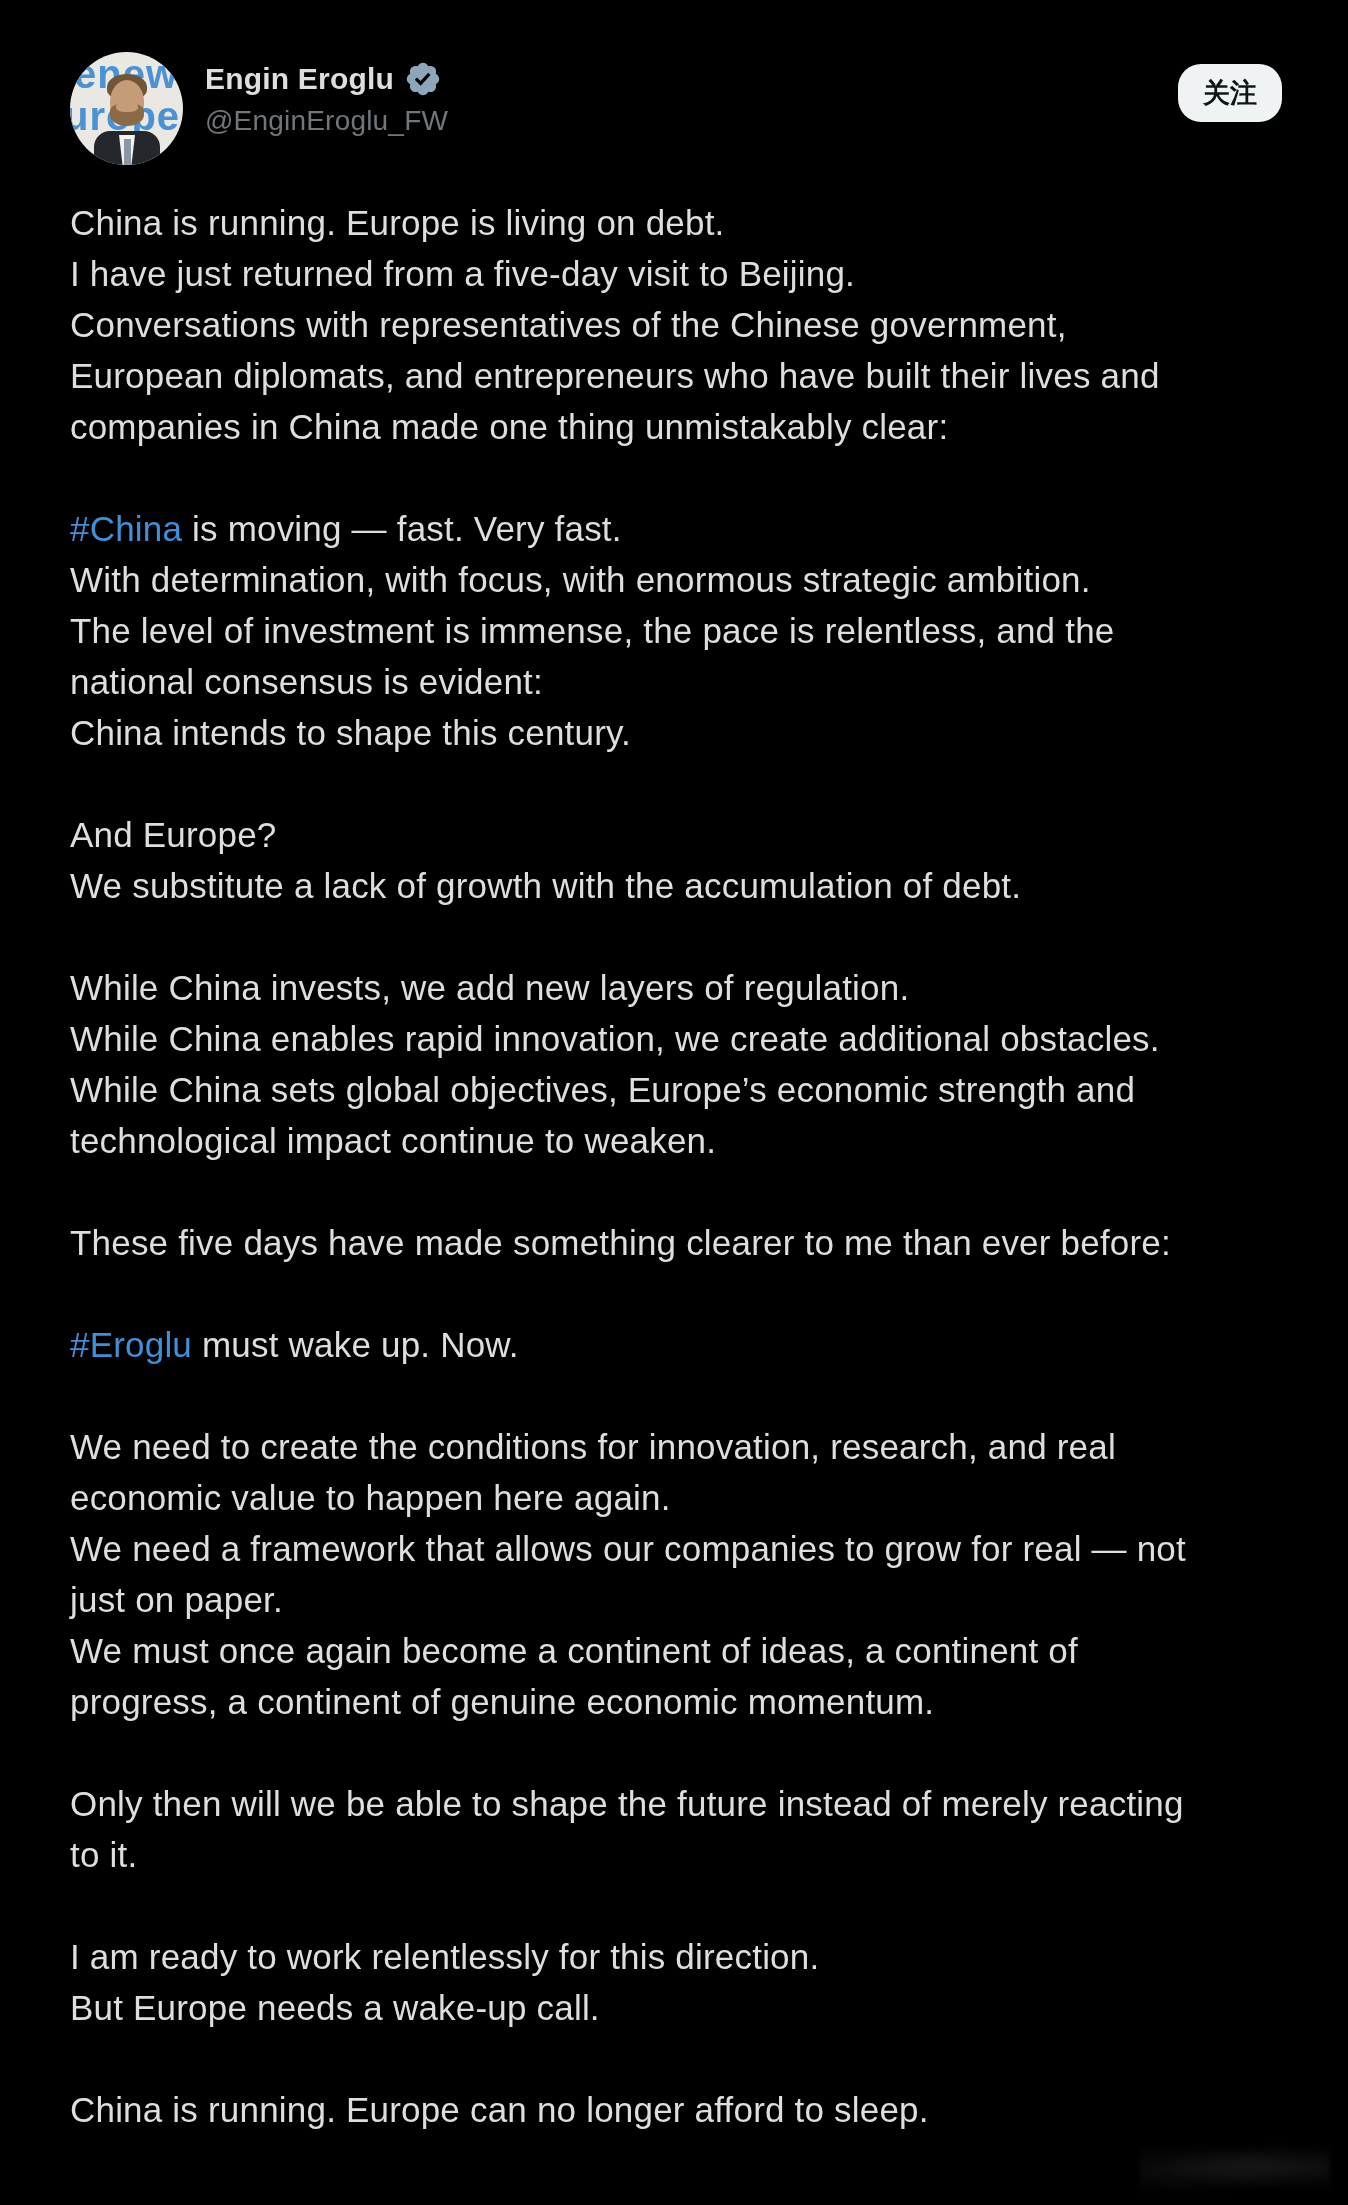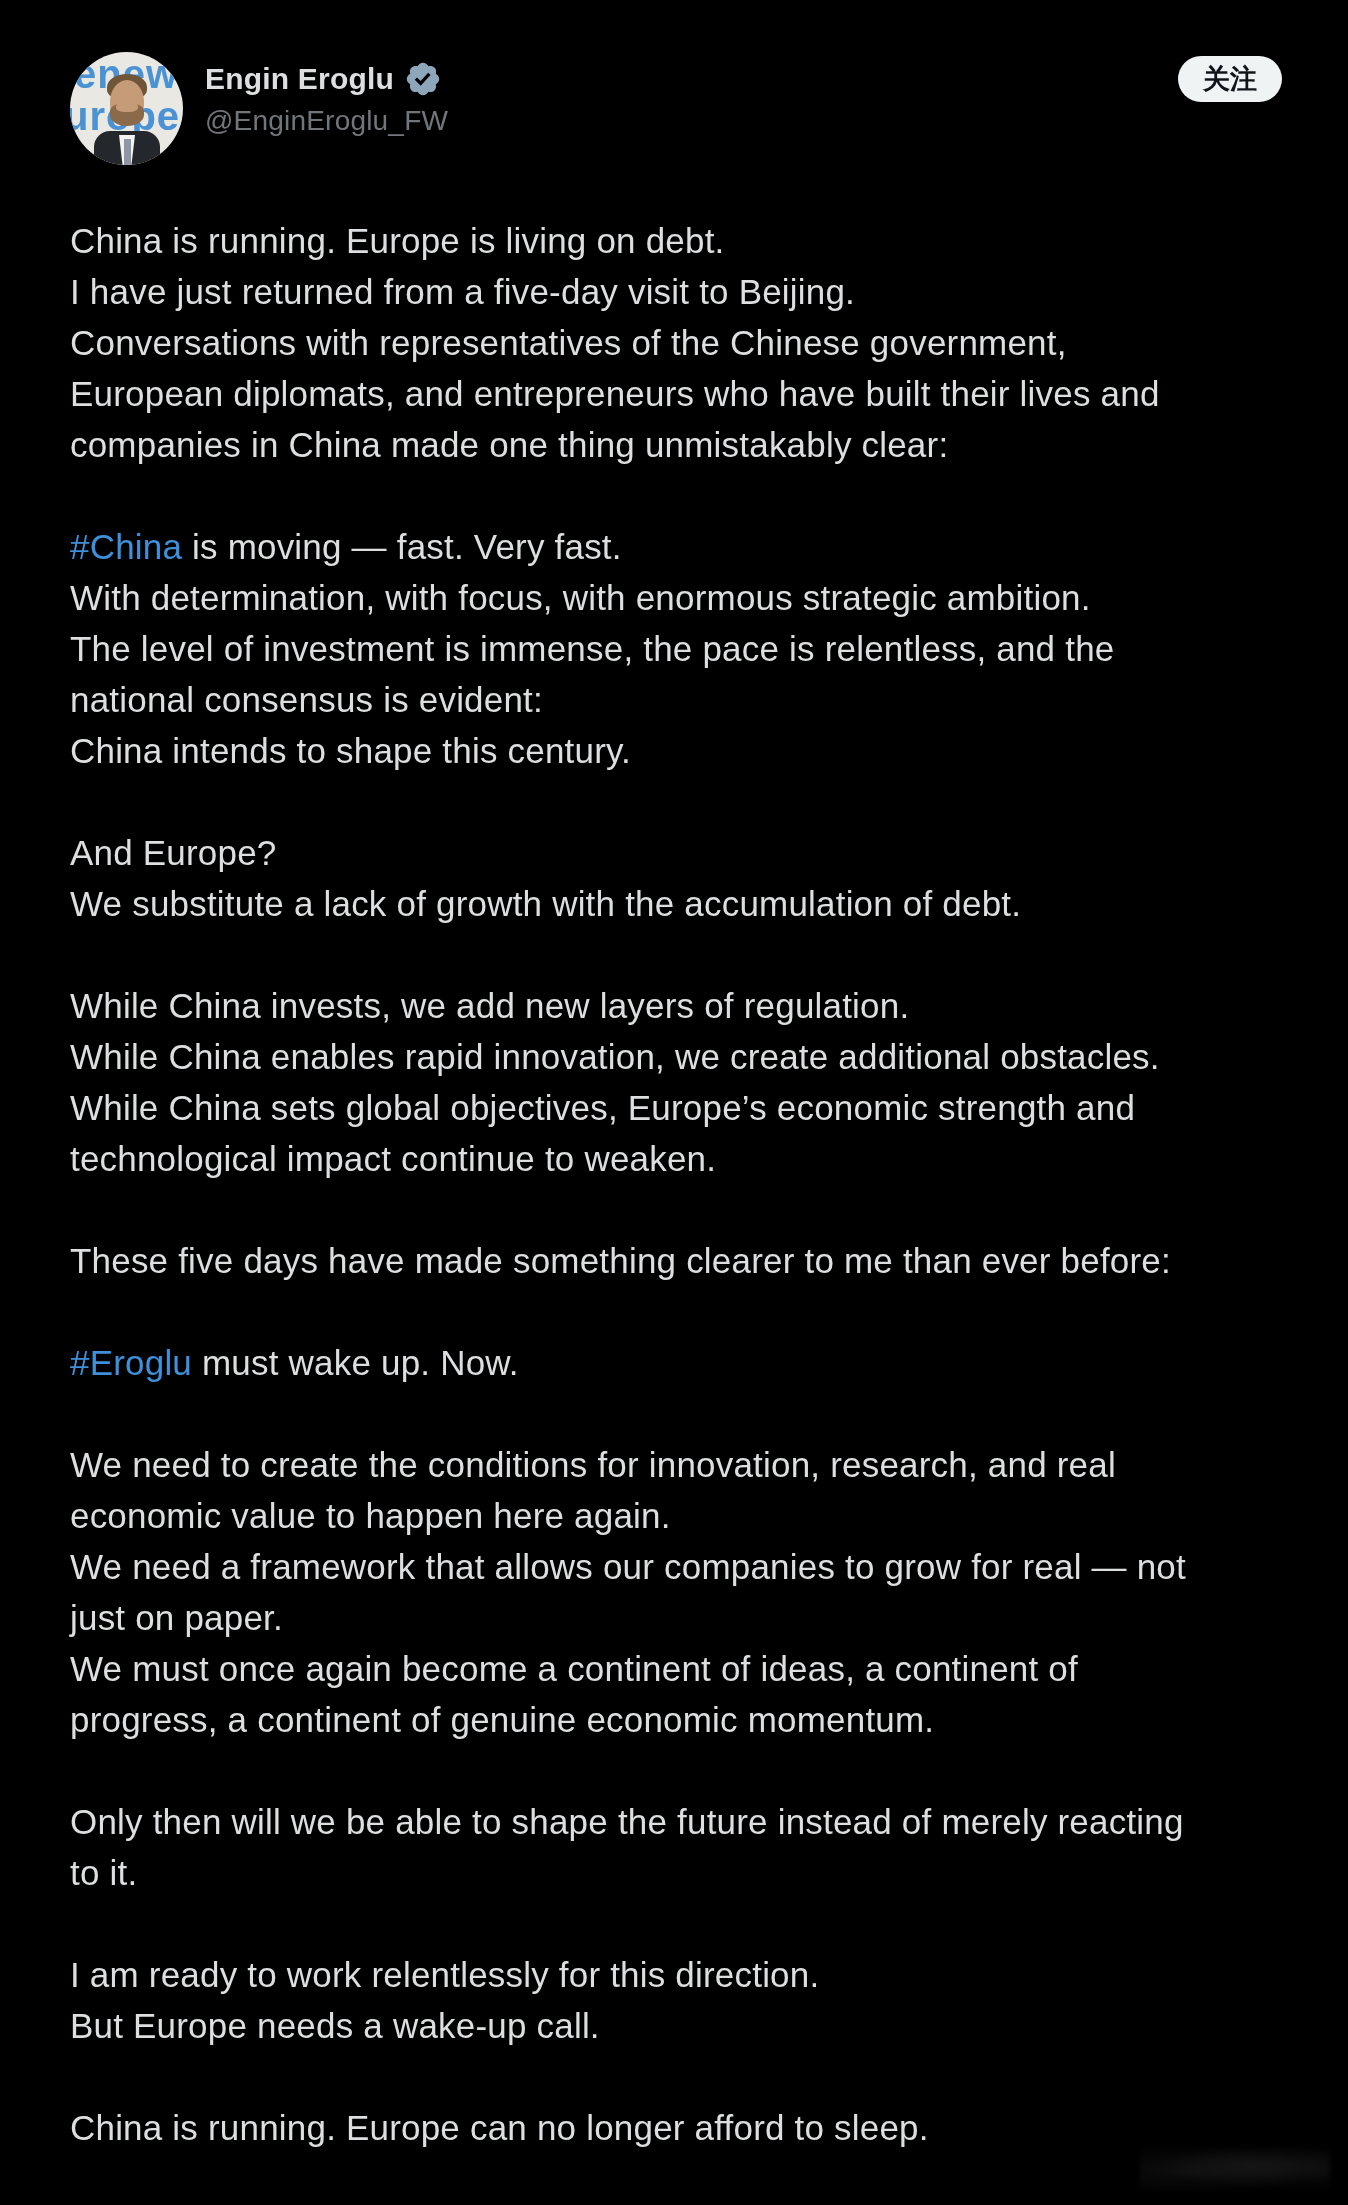--- a/index.html
+++ b/index.html
@@ -89,8 +89,8 @@
   
   .follow-btn {
     margin-left: auto;
-    margin-top: 4px;
-    height: 46px;
+    margin-top: 12px;
+    height: 58px;
     padding: 0 25px;
     border: none;
     border-radius: 23px;

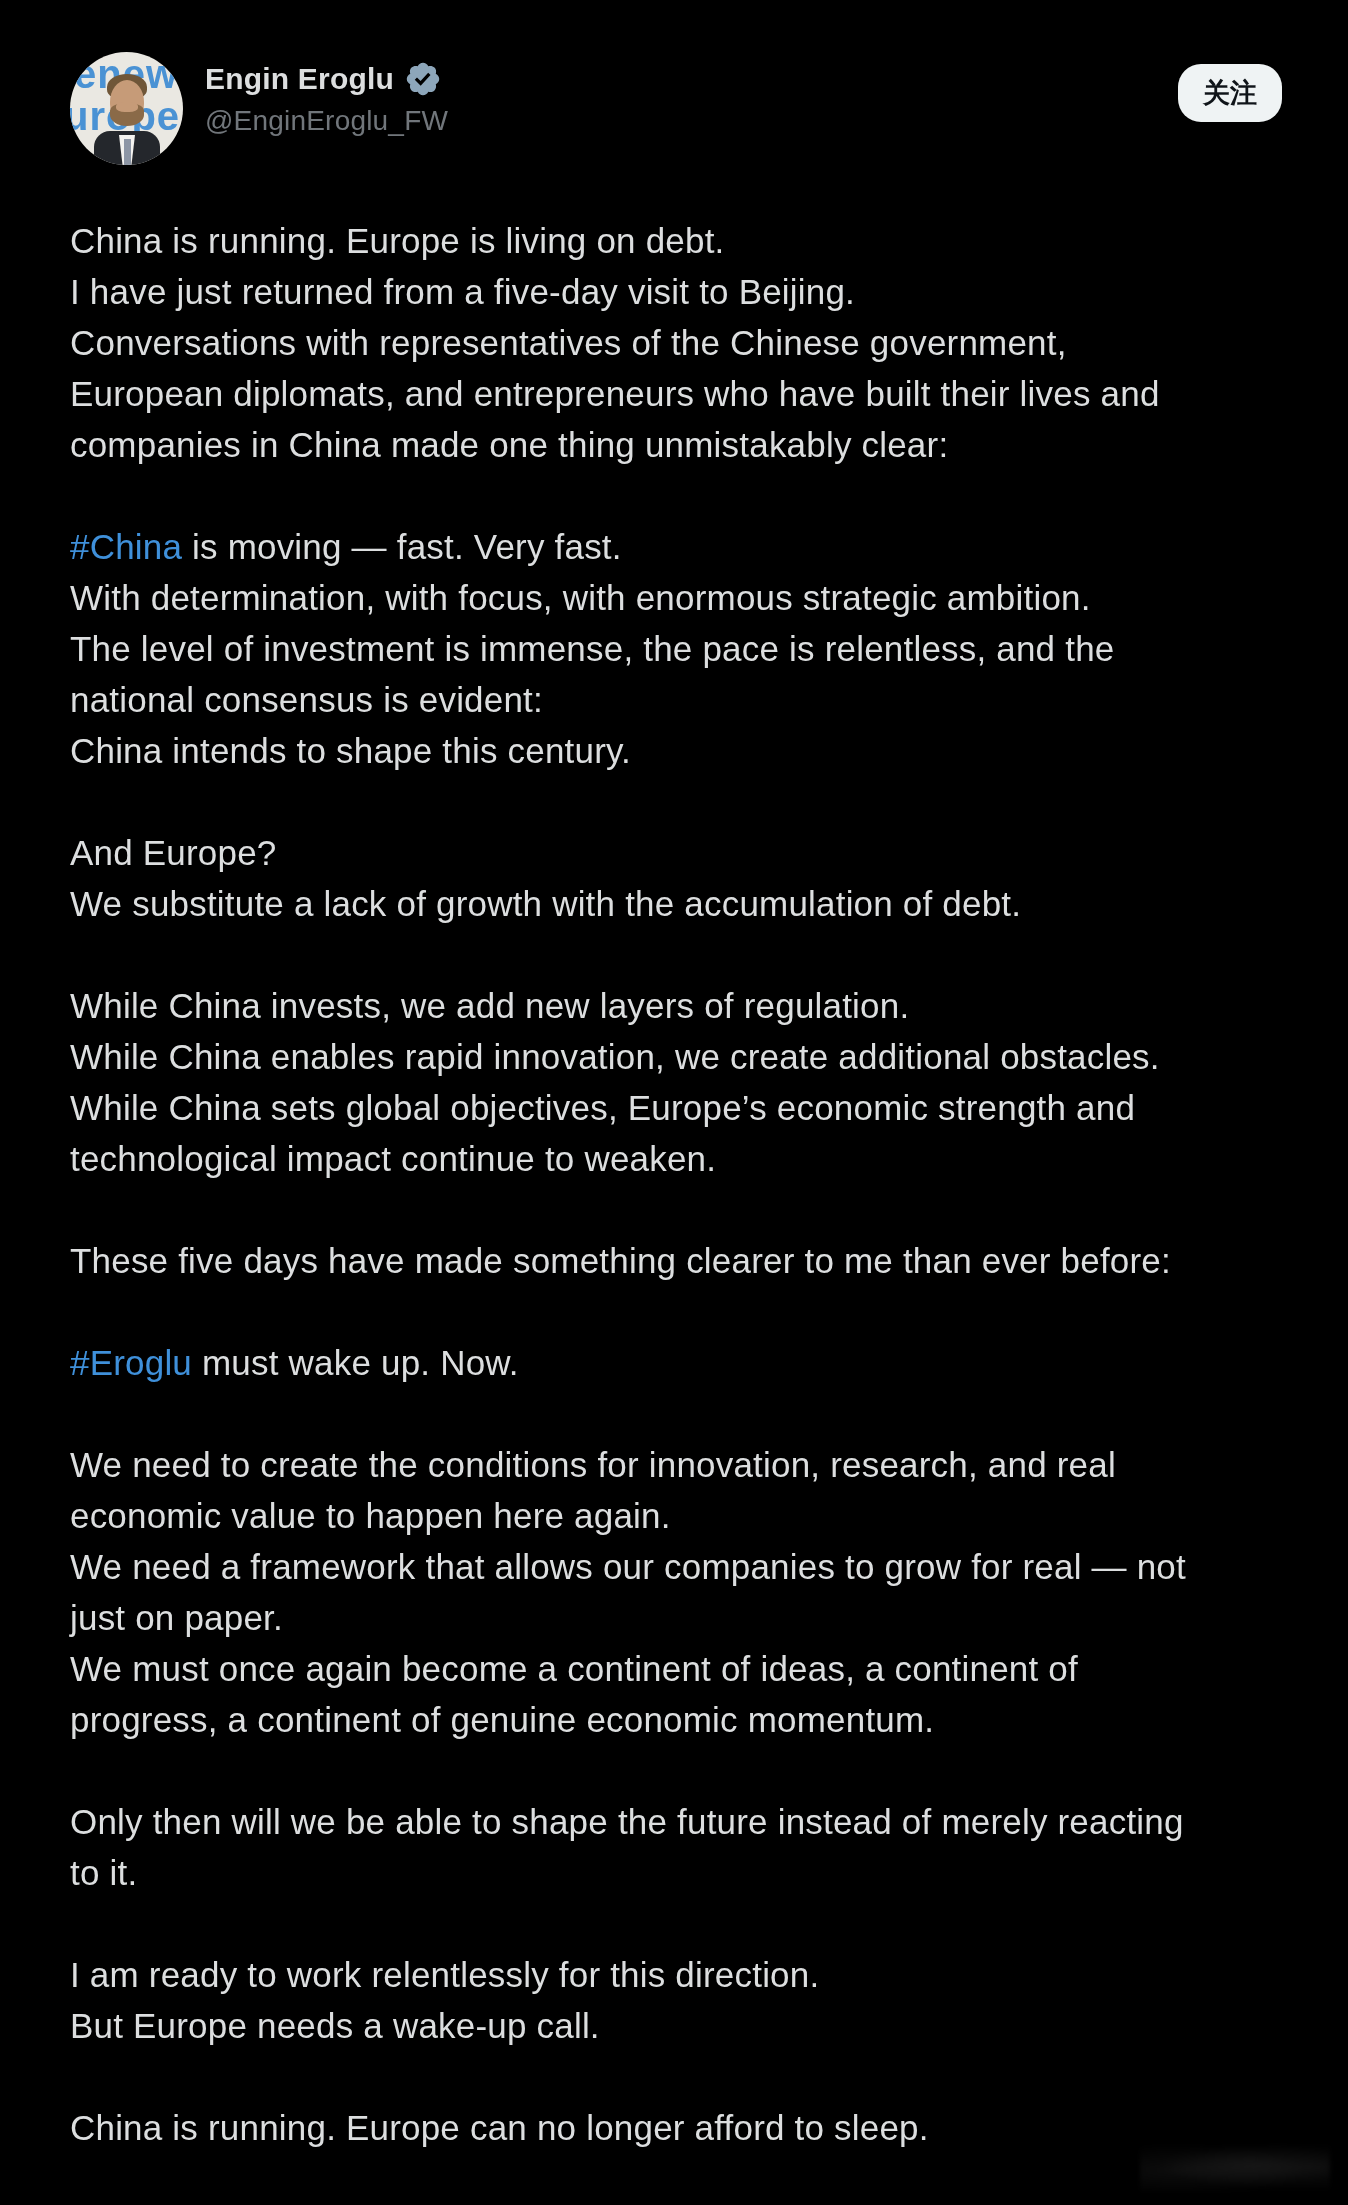--- a/index.html
+++ b/index.html
@@ -104,7 +104,7 @@
   }
   
   .tweet-text {
-    margin-top: 50px;
+    margin-top: 32px;
     width: 1212px;
     font-size: 35px;
     line-height: 51px;

